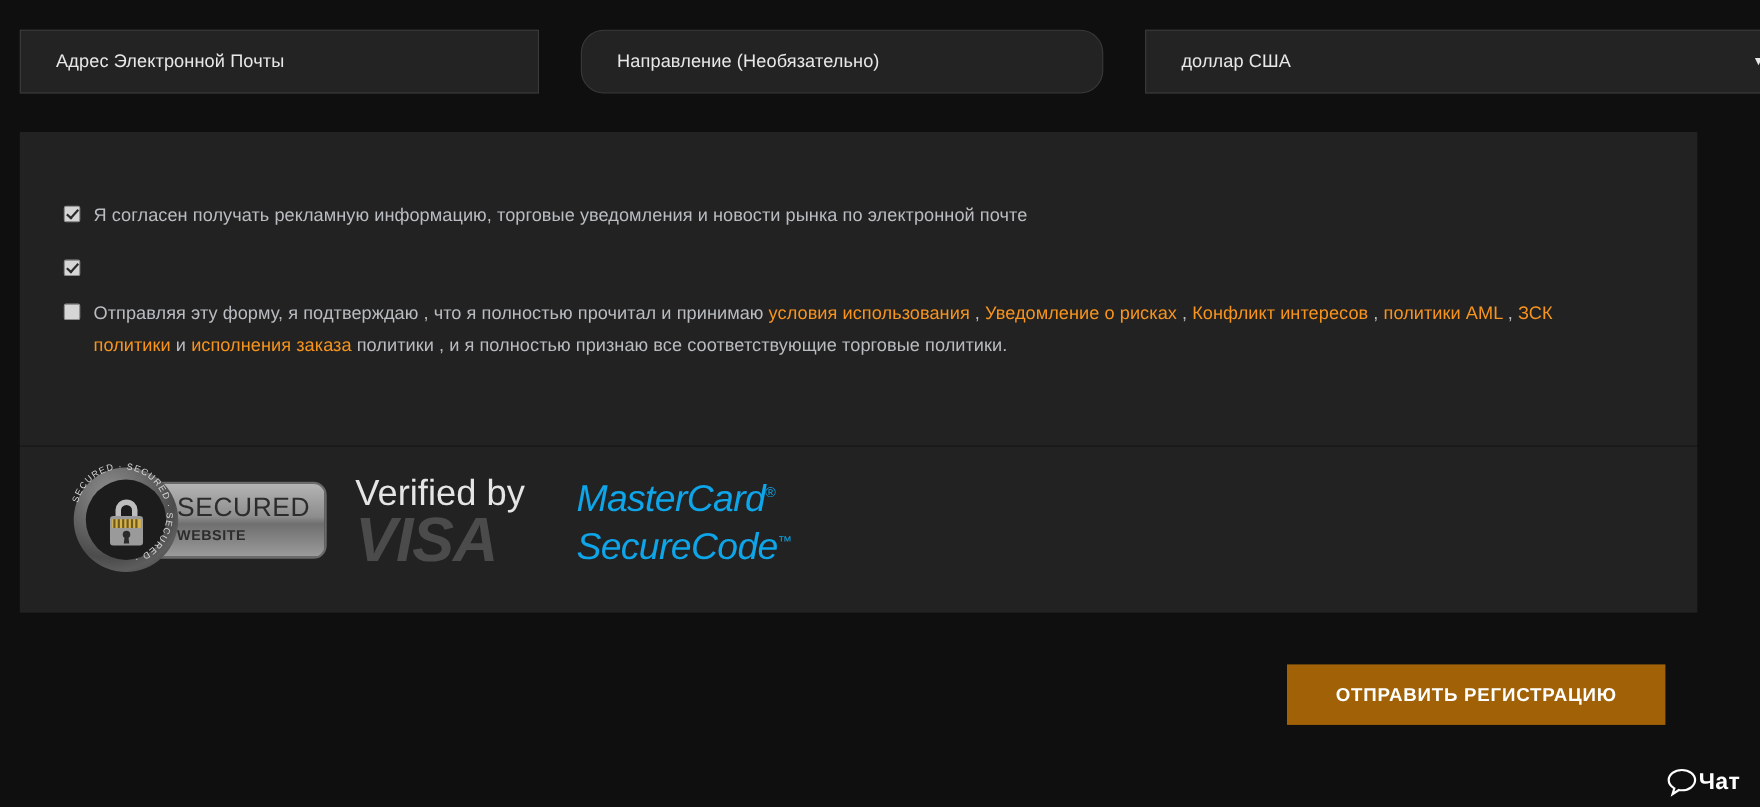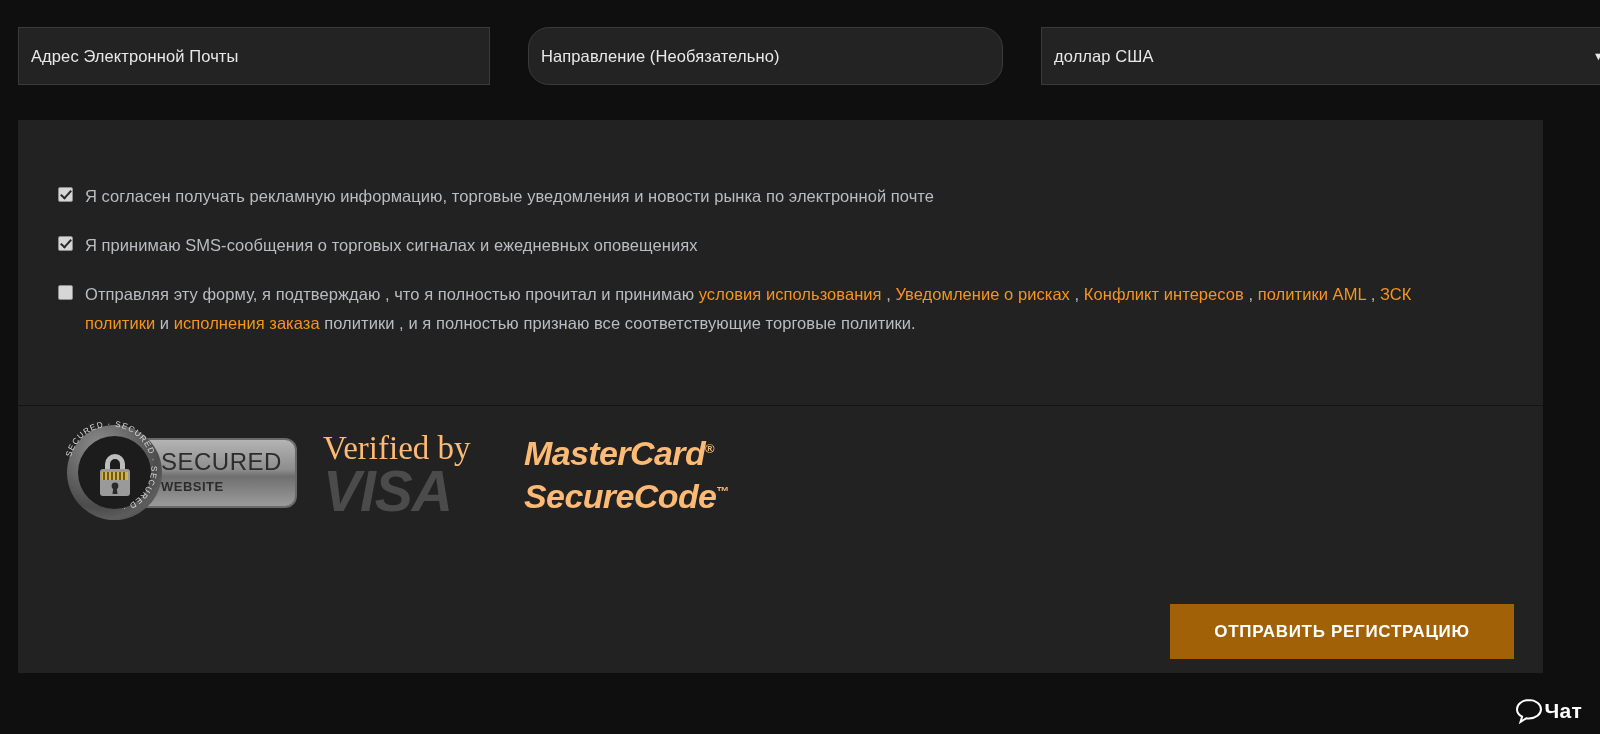--- a/index.html
+++ b/index.html
@@ -22,7 +22,7 @@
   .field-dir   { left: 528px; width: 475px; border-radius: 21px; }
   .field-cur   { left: 1041px; width: 578px; }
   .field-text {
-    color: #e8e8e8; font-size: 16.5px; padding-left: 12px;
+    color: #e8e8e8; font-size: 16.5px; padding-left: 32px;
     letter-spacing: 0.1px; white-space: nowrap;
   }
   .field-cur .field-text { flex: 1; }

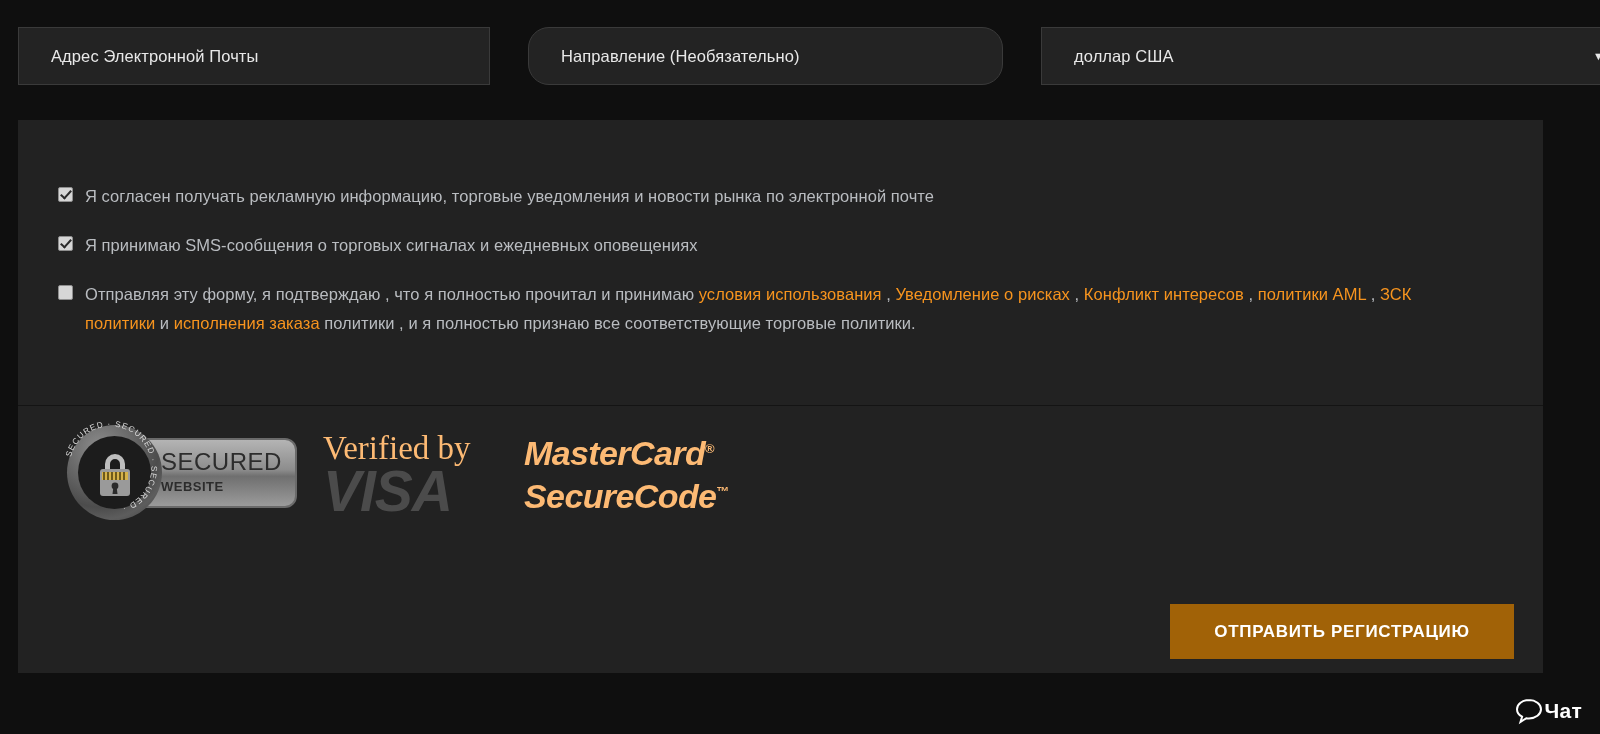--- a/index.html
+++ b/index.html
@@ -33,7 +33,7 @@
   
   .panel {
     position: absolute; left: 18px; top: 120px;
-    width: 1525px; height: 553px;
+    width: 1525px; height: 437px;
     background: #222222;
   }
 

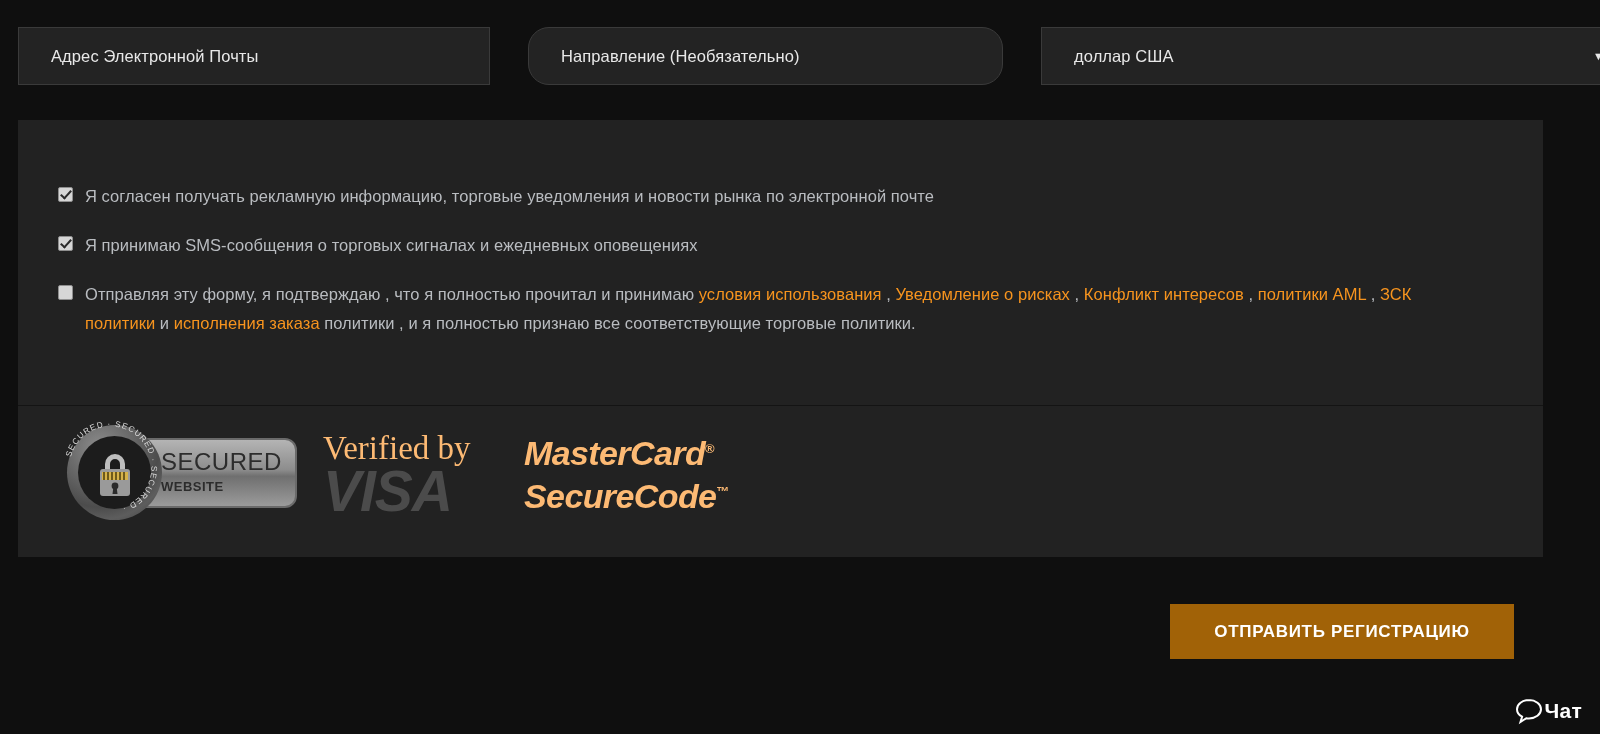--- a/index.html
+++ b/index.html
@@ -164,7 +164,6 @@
 
       <div class="consent-row">
         <div class="cb checked"></div>
-        <div class="consent-text">Я принимаю SMS-сообщения о торговых сигналах и ежедневных оповещениях</div>
       </div>
 
       <div class="consent-row last">

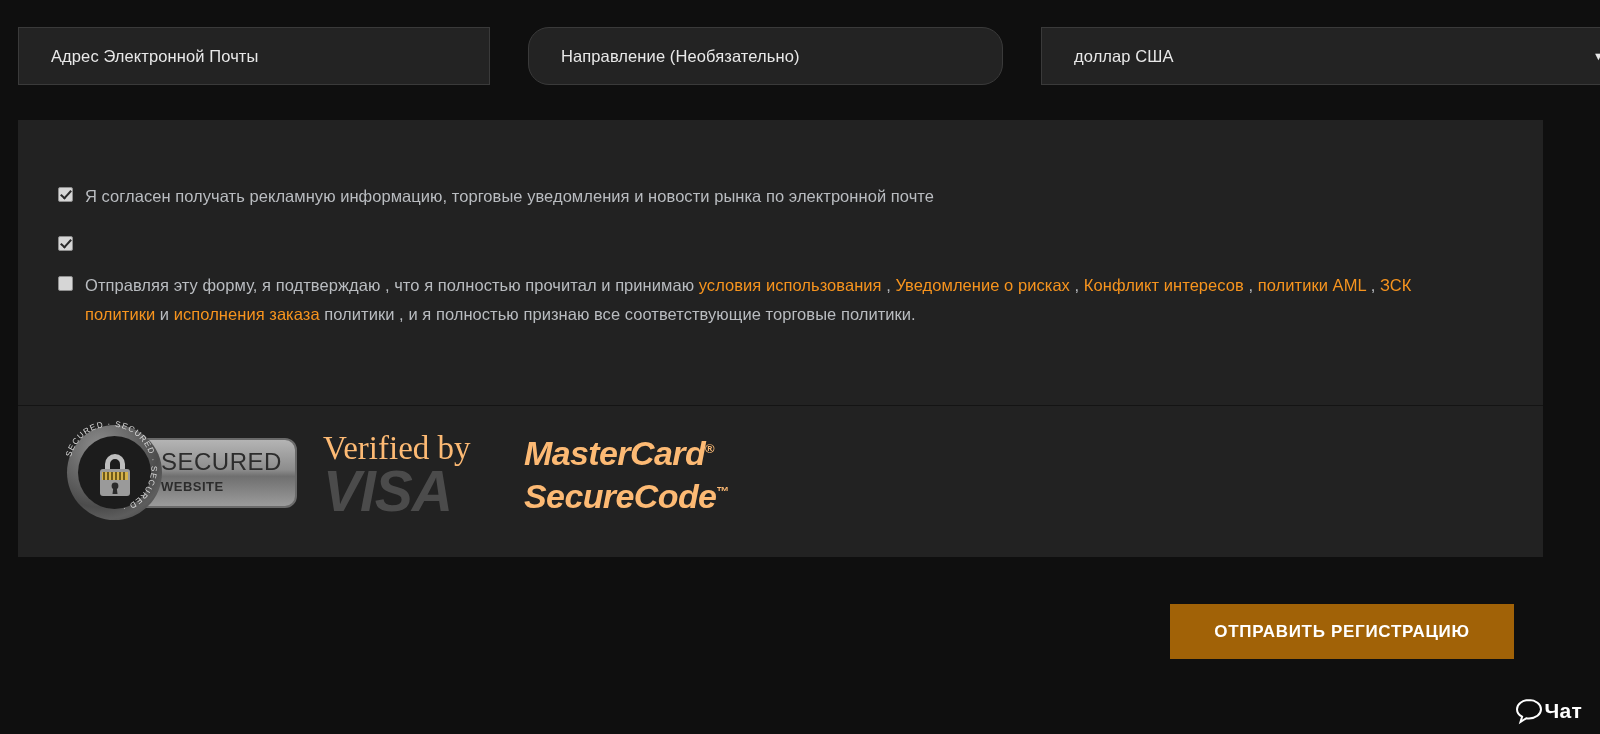--- a/index.html
+++ b/index.html
@@ -101,7 +101,7 @@
 
   
   .visa { margin-left: 20px; width: 185px; }
-  .visa-top { color: #fdba74; font-size: 33px; line-height: 36px; letter-spacing: 0px; font-family: Liberation Serif, serif; }
+  .visa-top { color: #e5e5e5; font-size: 33px; line-height: 36px; letter-spacing: 0px; }
   .visa-word {
     color: #4b4b4b; font-size: 57px; font-weight: bold; font-style: italic;
     line-height: 50px; letter-spacing: -1px; font-family: "Liberation Sans", sans-serif;

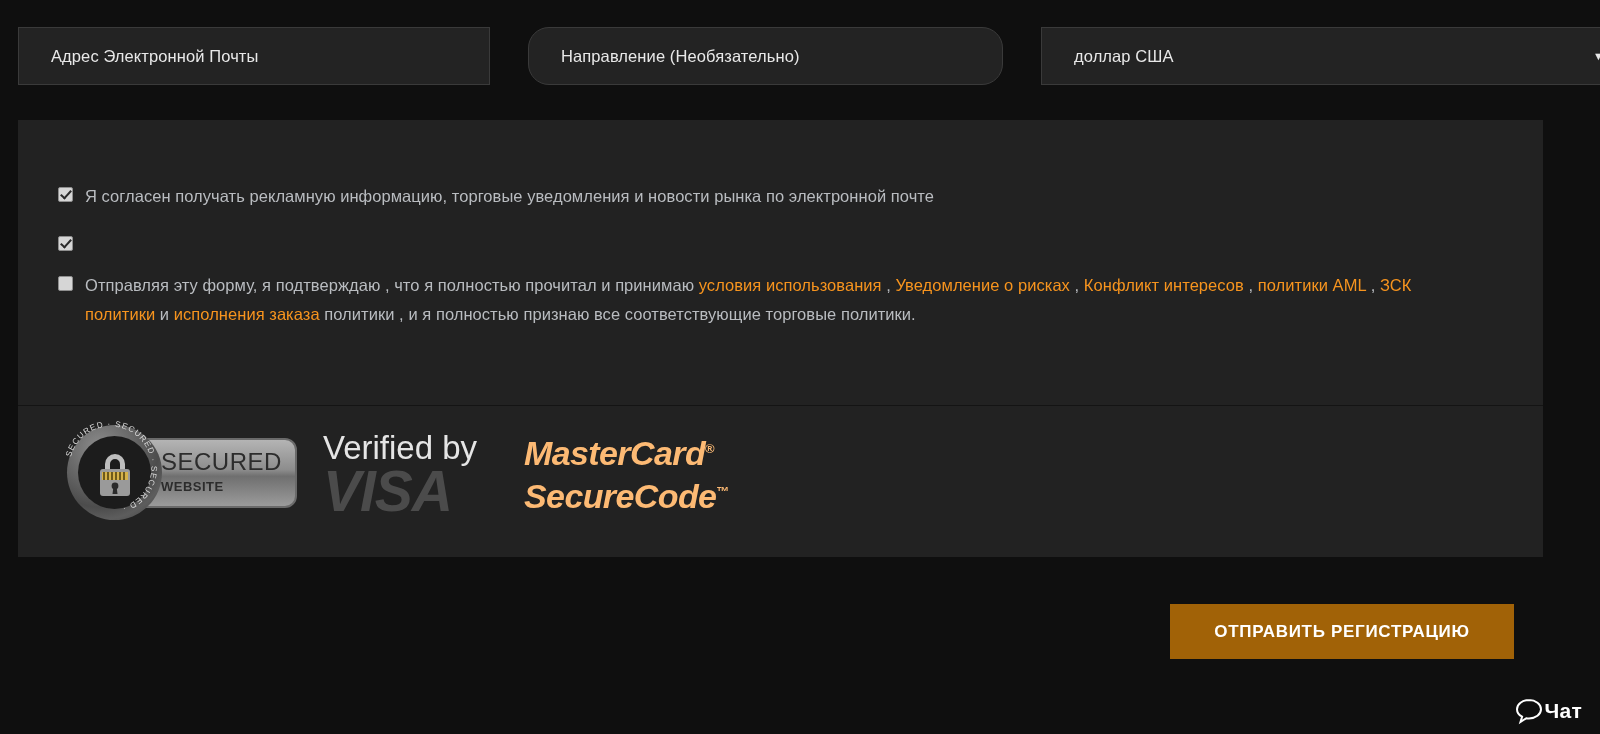--- a/index.html
+++ b/index.html
@@ -110,7 +110,7 @@
   
   .mc { margin-left: 16px; width: 210px; }
   .mc-l1, .mc-l2 {
-    color: #fdba74; font-weight: bold; font-style: italic;
+    color: #0ea5e9; font-weight: normal; font-style: italic;
     font-size: 34px; line-height: 38px; letter-spacing: -0.6px;
   }
   .mc-l1 sup, .mc-l2 sup { font-size: 13px; font-style: normal; }

